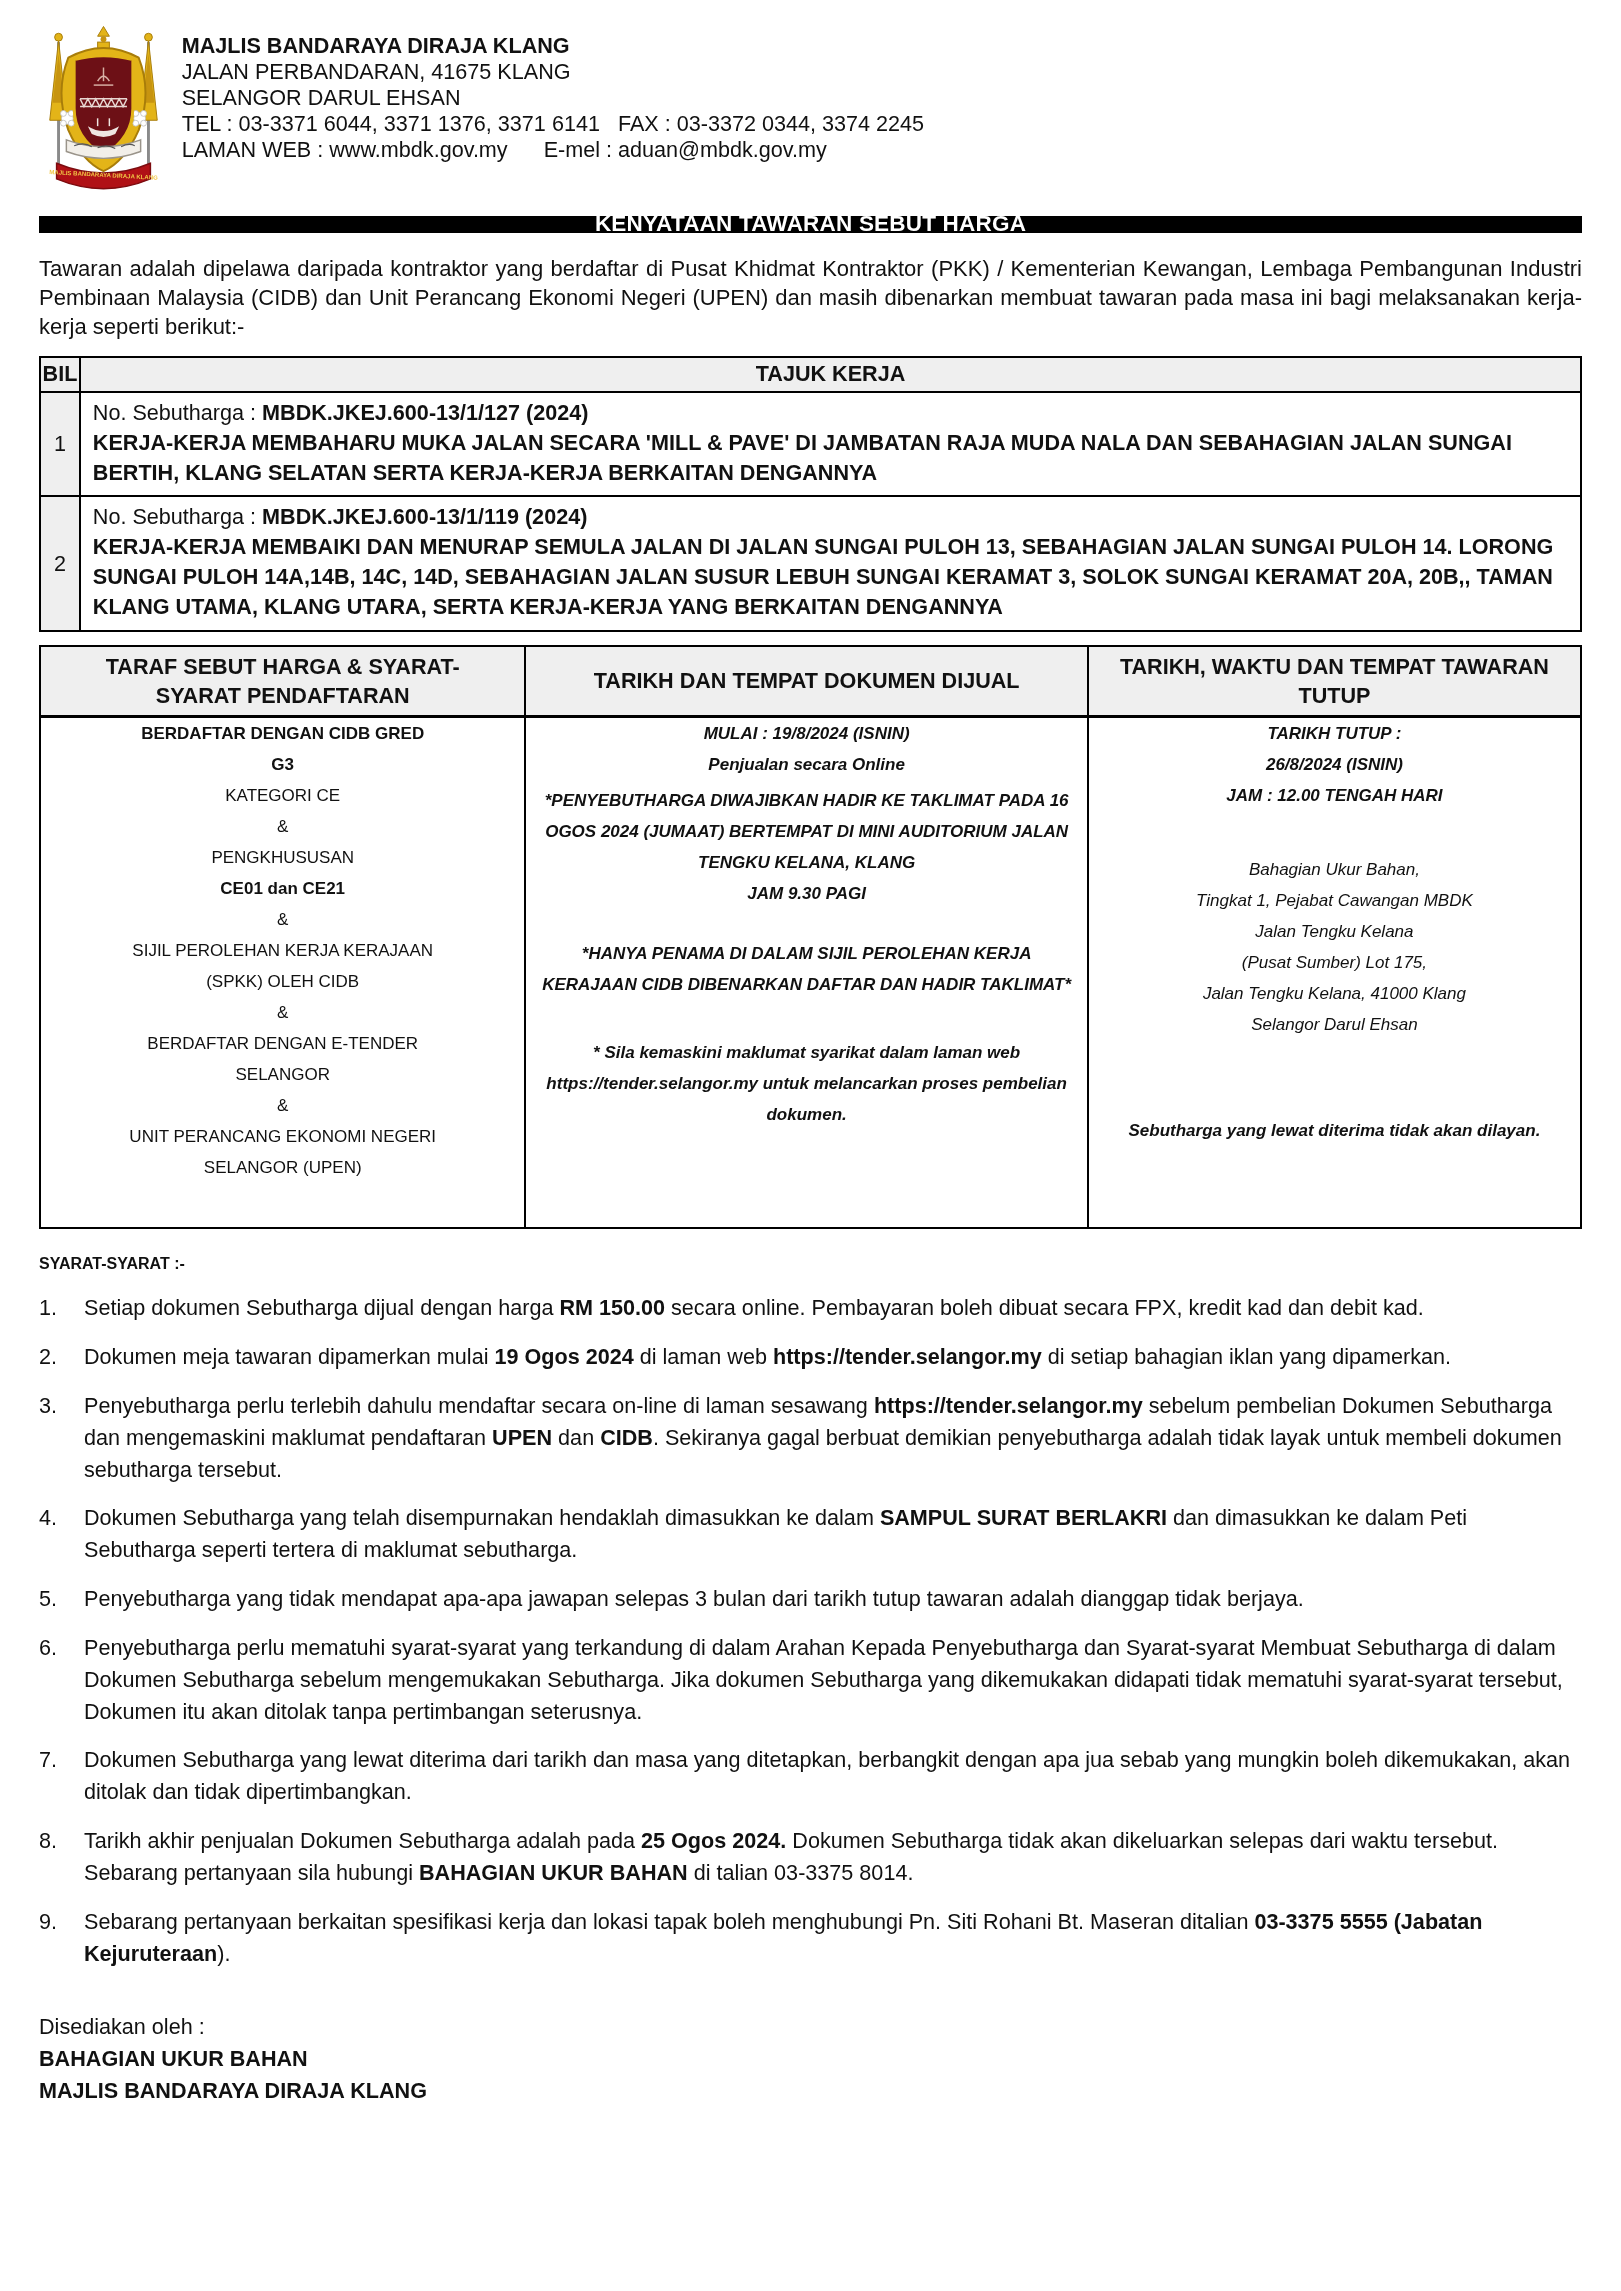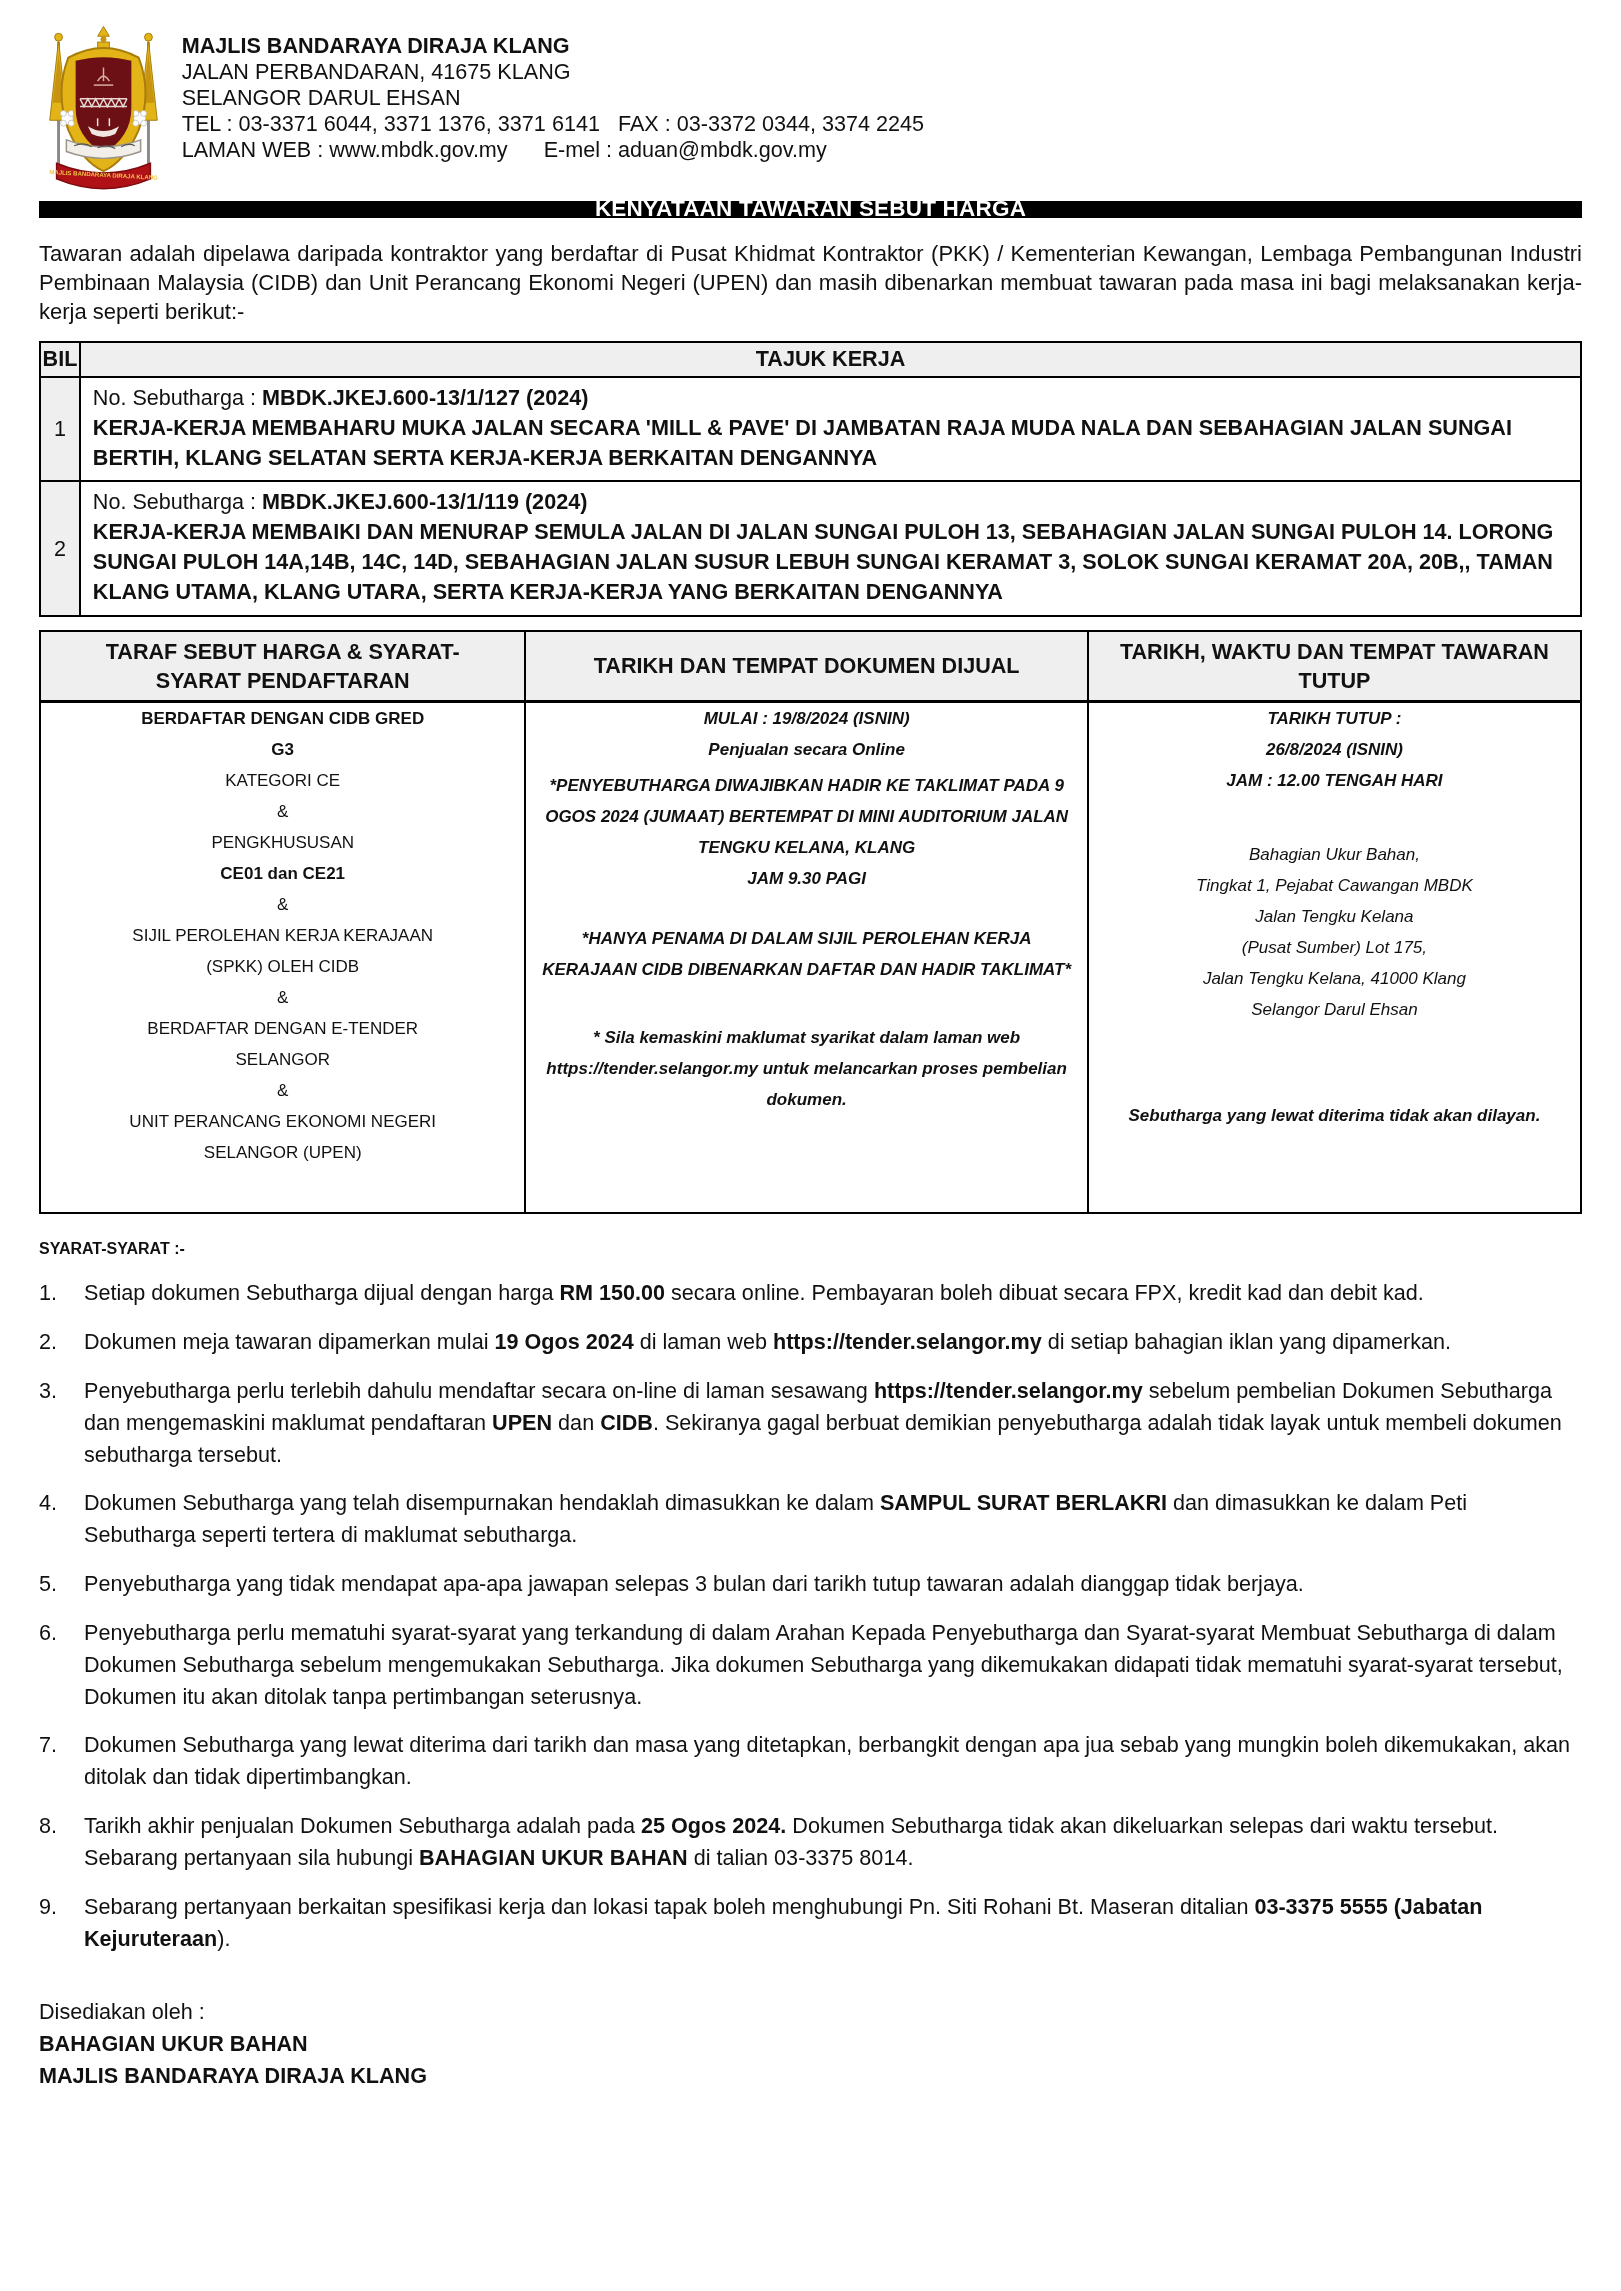--- a/index.html
+++ b/index.html
@@ -30,7 +30,7 @@
 
   
   .title-bar {
-    margin-top: 4px;
+    margin-top: 19px;
     background: #000;
     color: #fff;
     height: 17px;

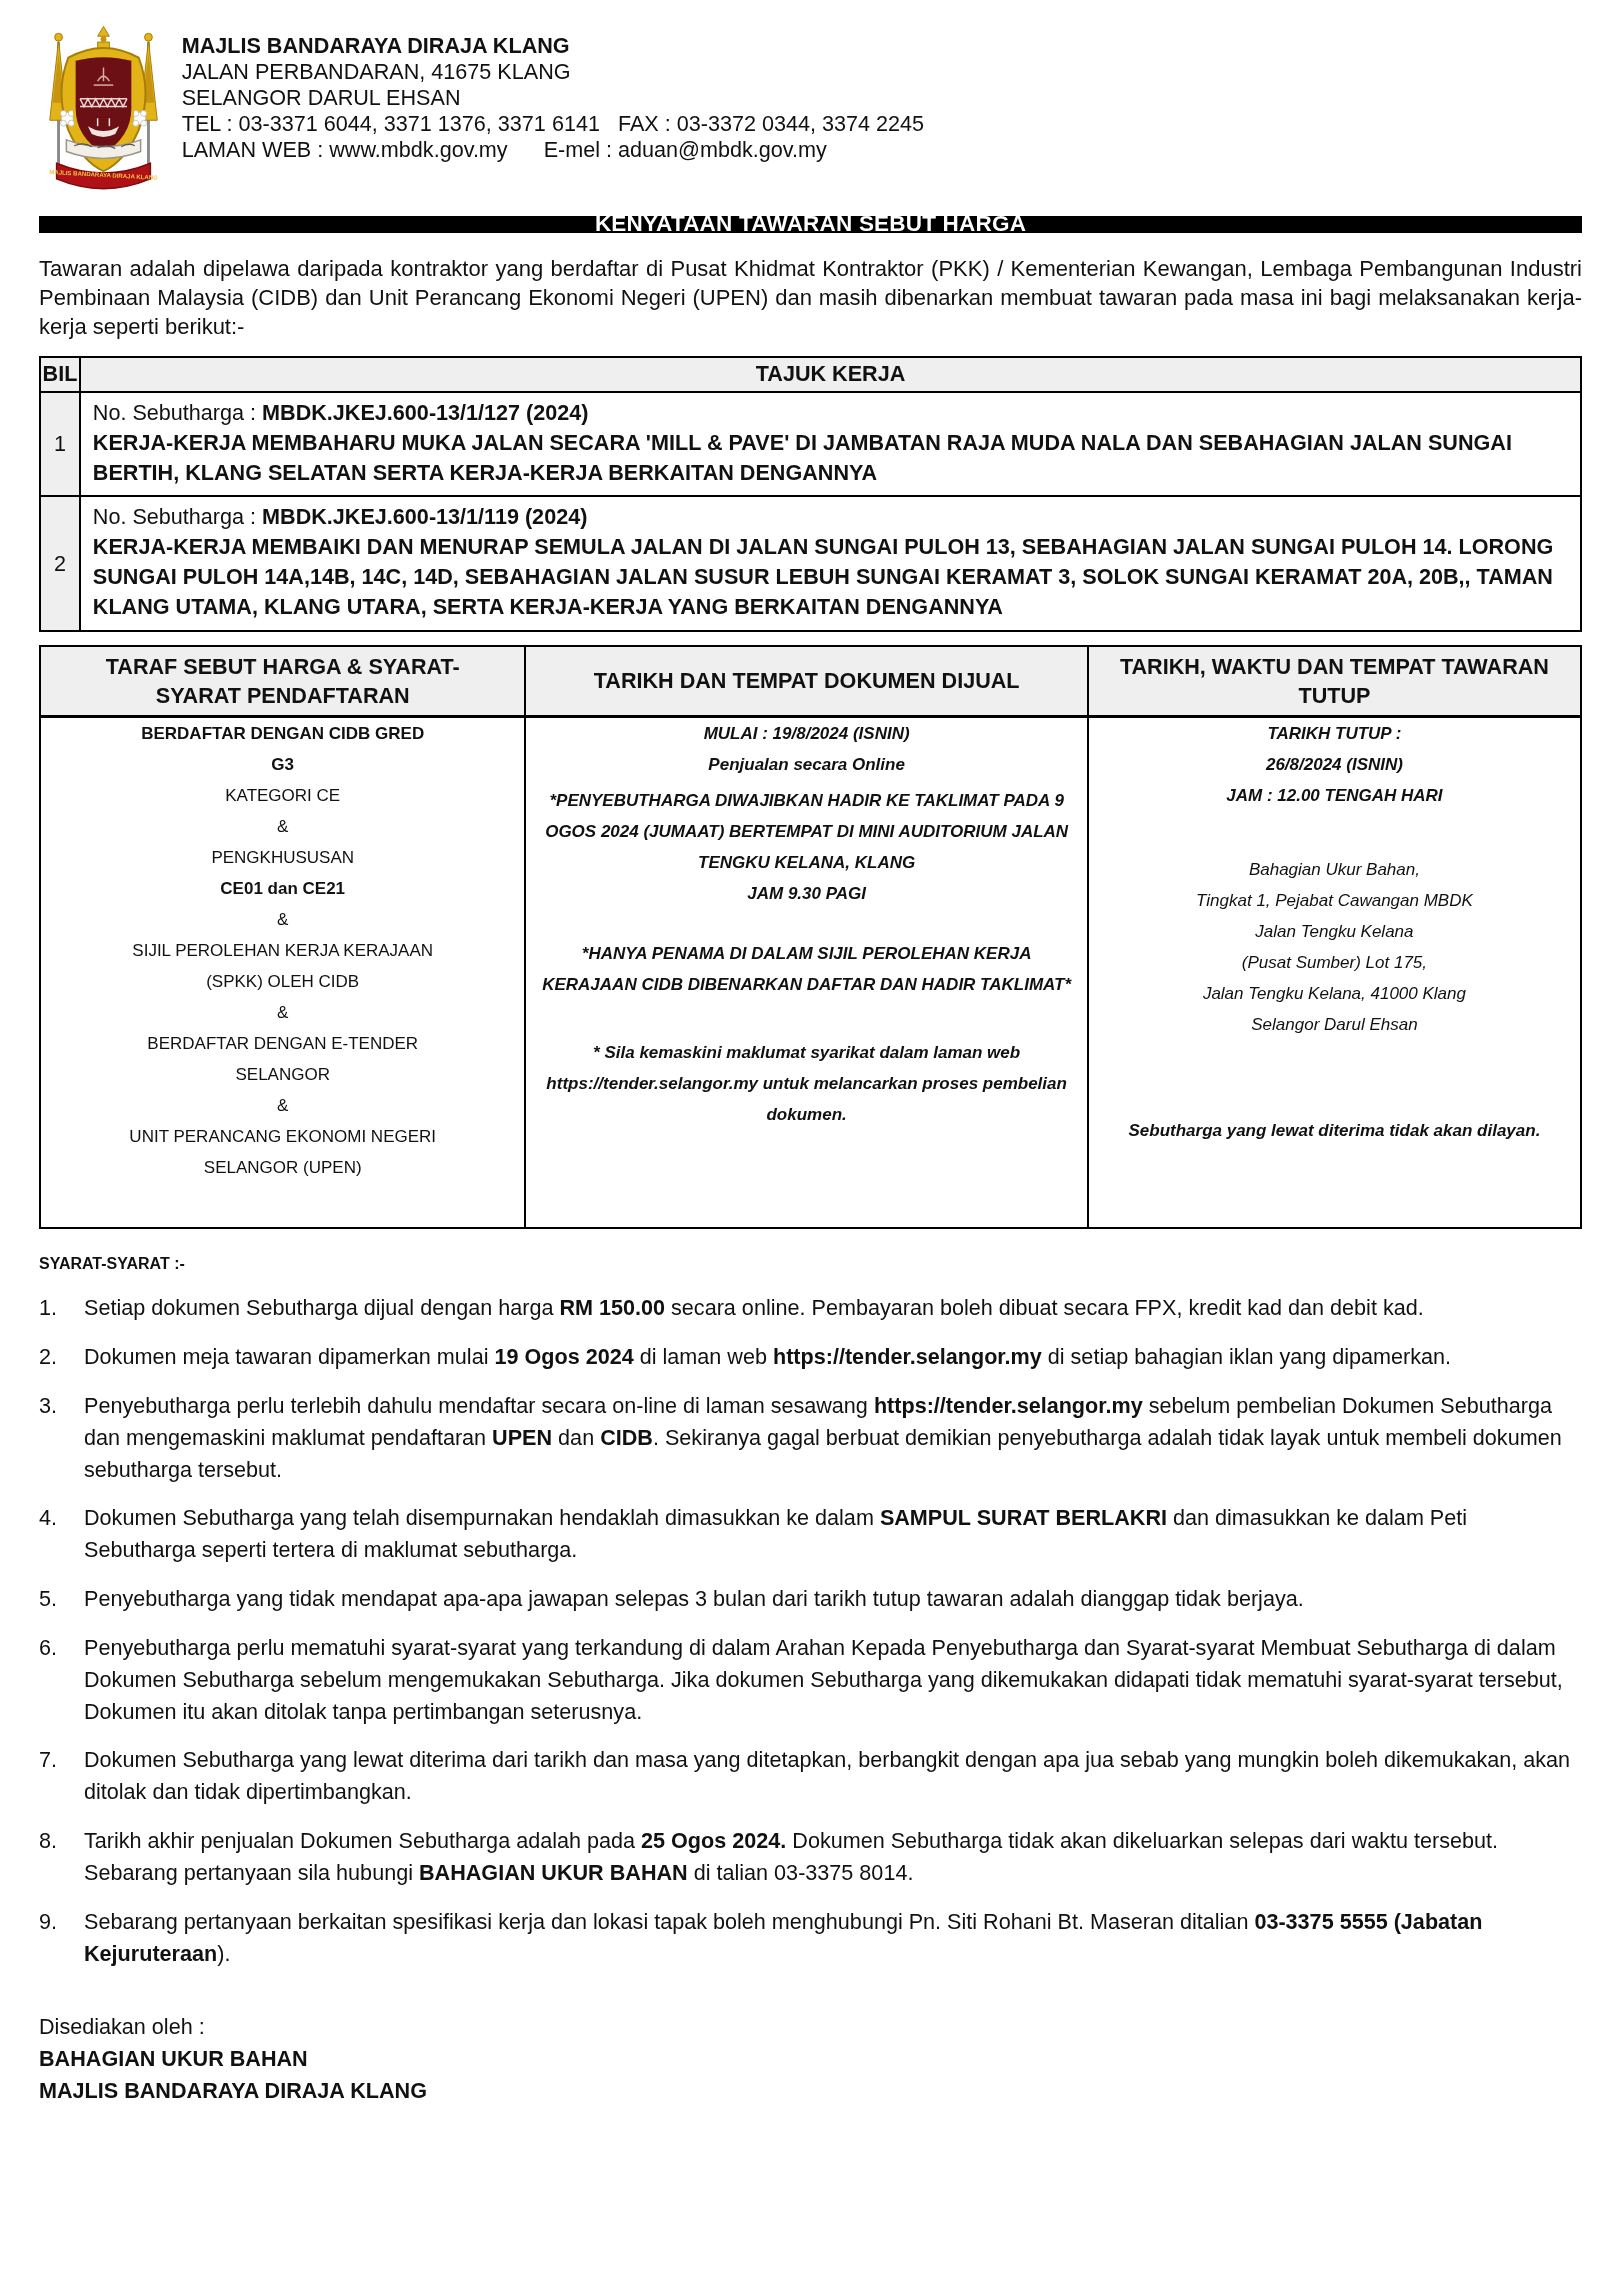--- a/index.html
+++ b/index.html
@@ -258,7 +258,7 @@
         <td class="col2-body">
           <div class="p1">MULAI : 19/8/2024 (ISNIN)</div>
           <div class="p2">Penjualan secara Online</div>
-          <div class="p3">*PENYEBUTHARGA DIWAJIBKAN HADIR KE TAKLIMAT PADA 9 OGOS 2024 (JUMAAT) BERTEMPAT DI MINI AUDITORIUM JALAN TENGKU KELANA, KLANG</div>
+          <div class="p3">*PENYEBUTHARGA DIWAJIBKAN HADIR KE TAKLIMAT PADA 16 OGOS 2024 (JUMAAT) BERTEMPAT DI MINI AUDITORIUM JALAN TENGKU KELANA, KLANG</div>
           <div class="p4">JAM 9.30 PAGI</div>
           <div class="p5">*HANYA PENAMA DI DALAM SIJIL PEROLEHAN KERJA KERAJAAN CIDB DIBENARKAN DAFTAR DAN HADIR TAKLIMAT*</div>
           <div class="p6">* Sila kemaskini maklumat syarikat dalam laman web https://tender.selangor.my untuk melancarkan proses pembelian dokumen.</div>

